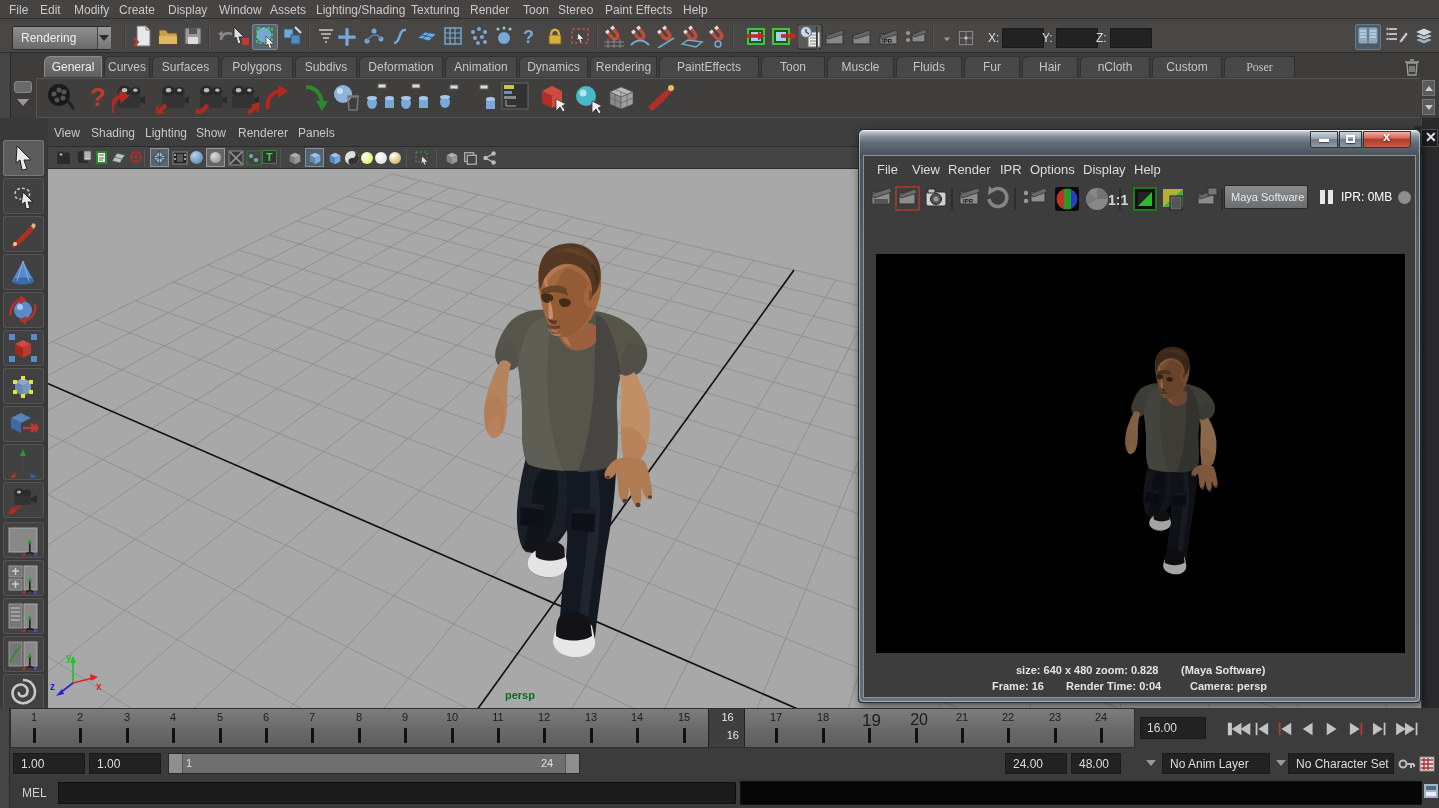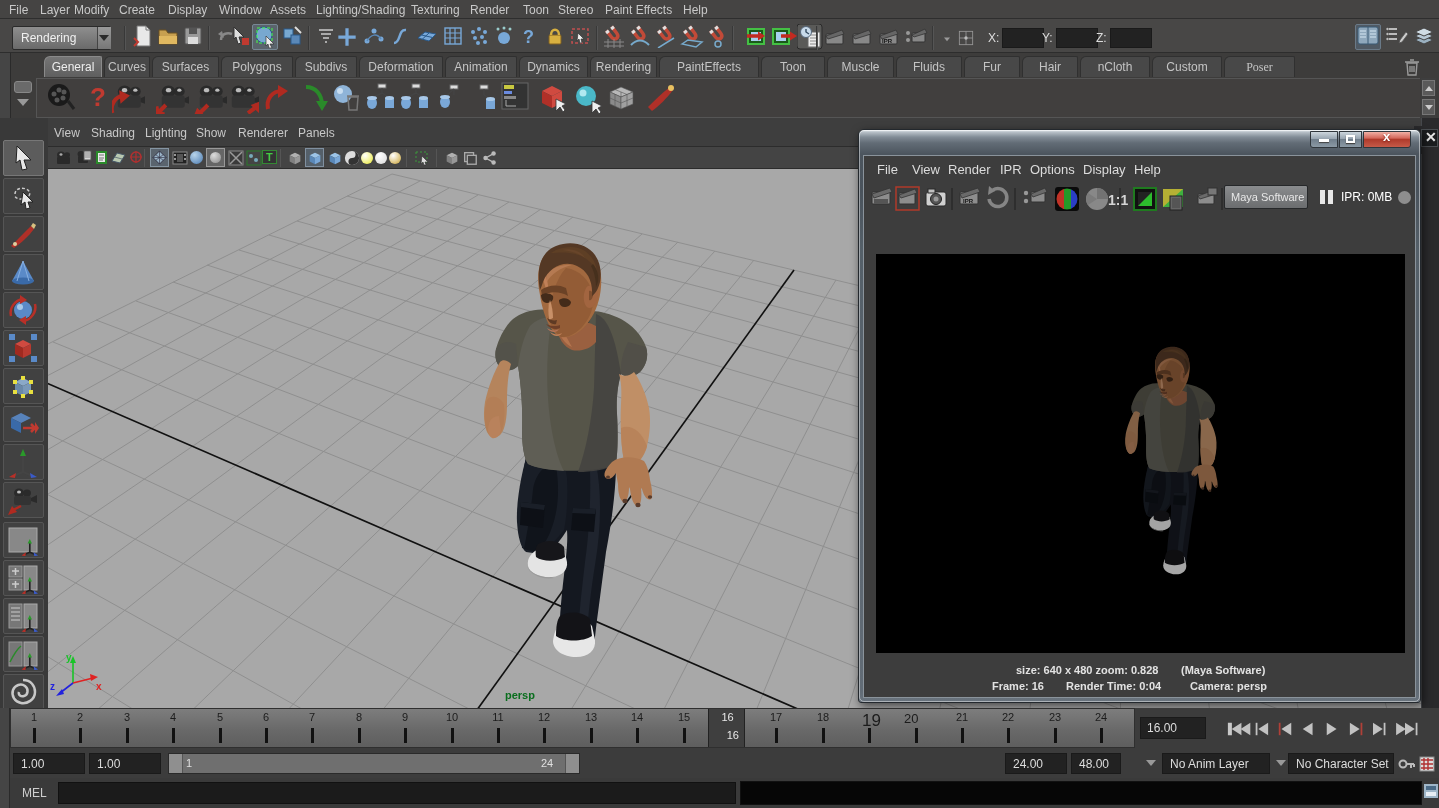--- a/index.html
+++ b/index.html
@@ -13,7 +13,7 @@
 
 <div class="abs" style="left:0;top:0;width:1439px;height:19px;background:#454443;border-bottom:1px solid #2e2e2e;">
 <span class="abs txt" style="left:9px;top:3px;">File</span>
-<span class="abs txt" style="left:40px;top:3px;">Layer</span>
+<span class="abs txt" style="left:40px;top:3px;">Edit</span>
 <span class="abs txt" style="left:74px;top:3px;">Modify</span>
 <span class="abs txt" style="left:119px;top:3px;">Create</span>
 <span class="abs txt" style="left:168px;top:3px;">Display</span>

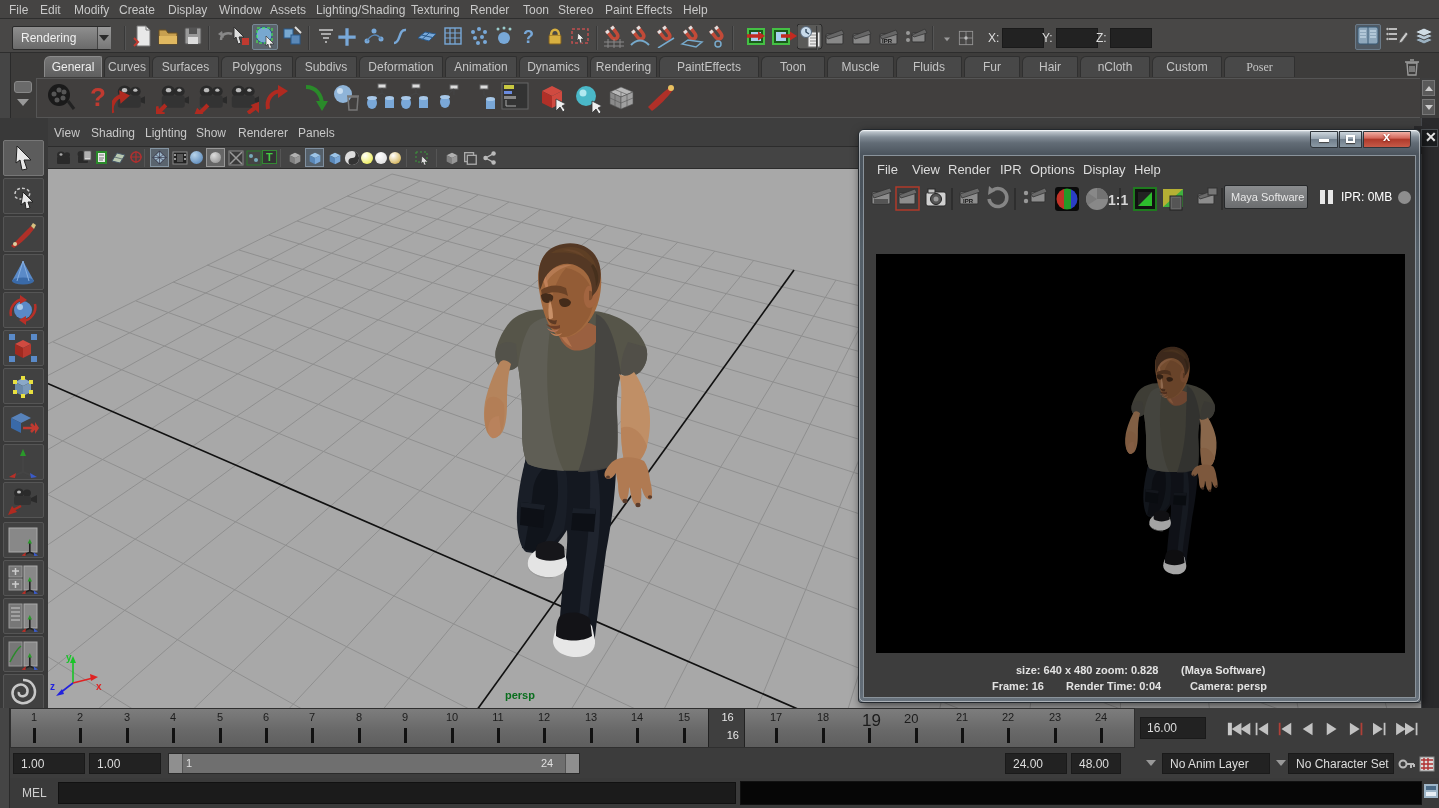--- a/index.html
+++ b/index.html
@@ -940,7 +940,7 @@
       <span class="abs" style="left:753px;top:2px;width:24px;text-align:center;color:#1c1c1c;font-size:11px;">17</span>
       <span class="abs" style="left:800px;top:2px;width:24px;text-align:center;color:#1c1c1c;font-size:11px;">18</span>
       <span class="abs" style="left:846px;top:2px;width:24px;text-align:right;color:#1c1c1c;font-size:17px;">19</span>
-      <span class="abs" style="left:893px;top:2px;width:24px;text-align:left;color:#1c1c1c;font-size:13px;">20</span>
+      <span class="abs" style="left:893px;top:2px;width:24px;text-align:right;color:#1c1c1c;font-size:16px;">20</span>
       <span class="abs" style="left:939px;top:2px;width:24px;text-align:center;color:#1c1c1c;font-size:11px;">21</span>
       <span class="abs" style="left:985px;top:2px;width:24px;text-align:center;color:#1c1c1c;font-size:11px;">22</span>
       <span class="abs" style="left:1032px;top:2px;width:24px;text-align:center;color:#1c1c1c;font-size:11px;">23</span>

